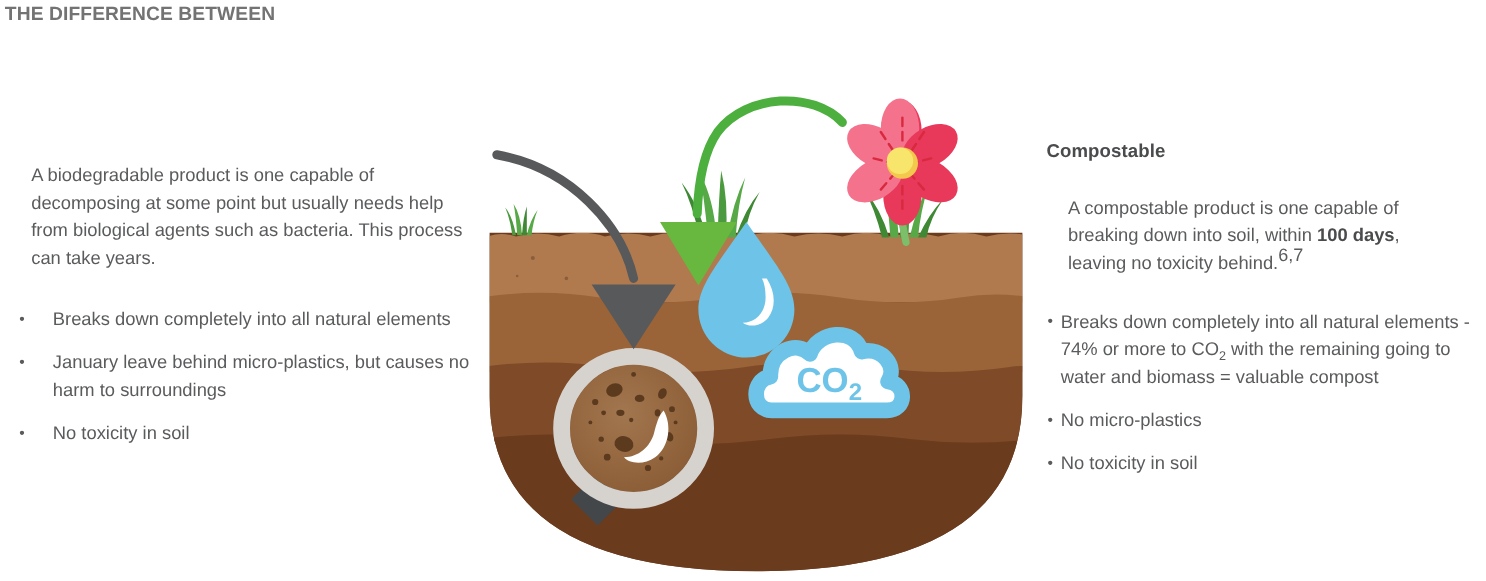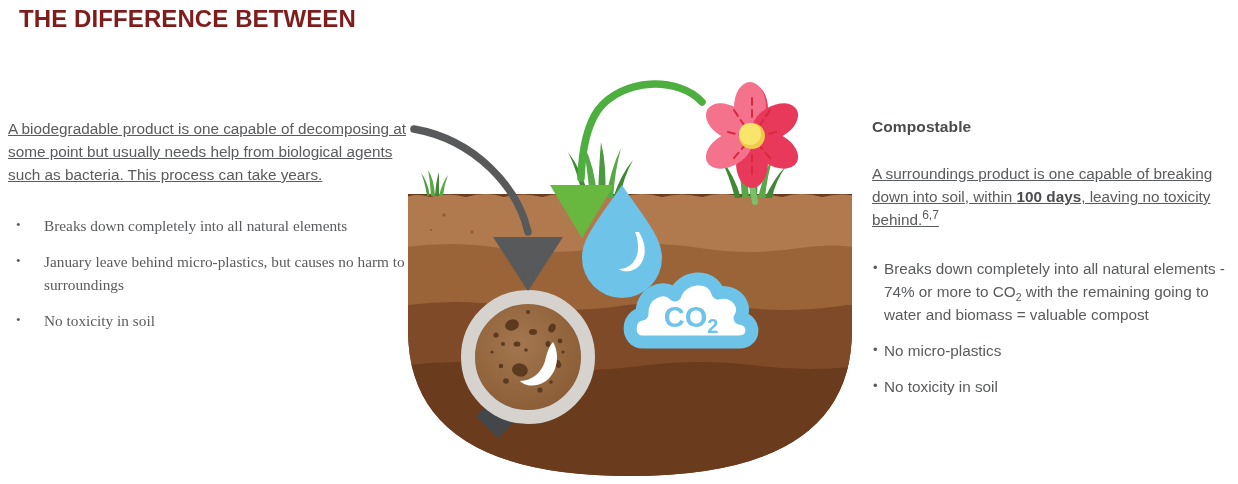--- a/index.html
+++ b/index.html
@@ -20,14 +20,14 @@
   
   #title {
     position: absolute;
-    left: 19px;
+    left: 4px;
     top: 2px;
     width: 620px;
-    font-size: 24px;
+    font-size: 16px;
     font-weight: bold;
     line-height: 1.38;
     letter-spacing: 0.1px;
-    color: #7f1d1d;
+    color: #737373;
   }
   #title .tline { display: block; }
 

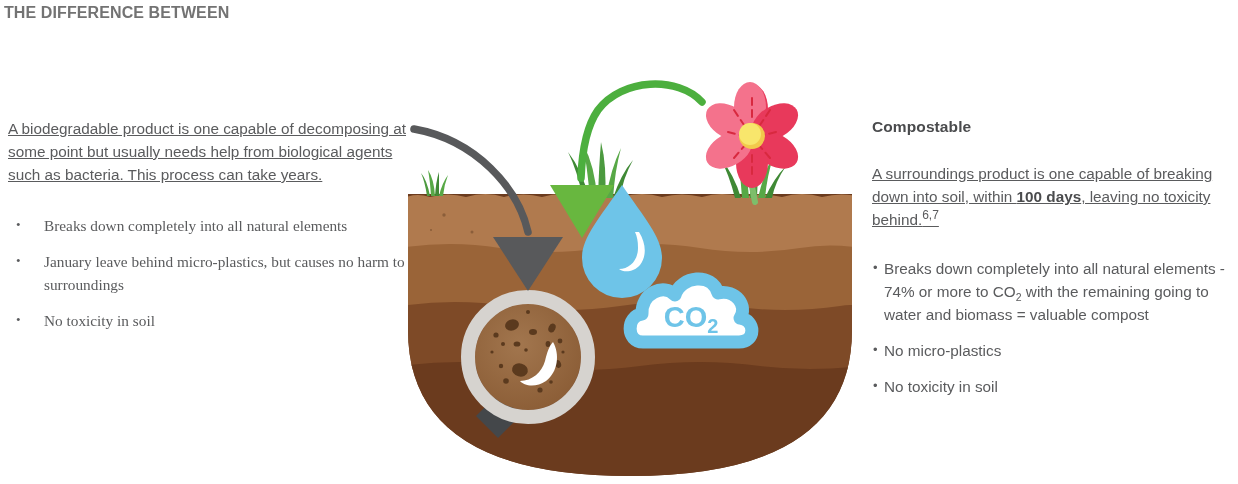--- a/index.html
+++ b/index.html
@@ -49,9 +49,8 @@
   .col-para {
     font-size: 15.3px;
     line-height: 1.50;
-    margin: 0;
-    color: #5a5b5d;
-    text-decoration: underline;
+    margin: 18px;
+    color: #5a5b5d;
   }
   .col-para b { font-weight: bold; color: #4a4b4d; }
   .col-para sup { font-size: 12px; vertical-align: super; line-height: 0; }

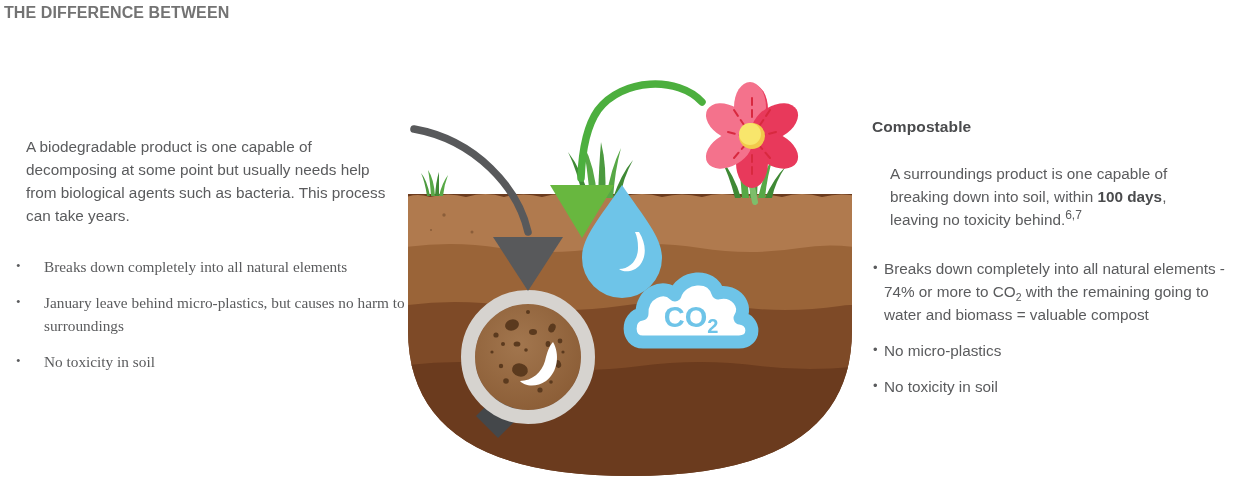--- a/index.html
+++ b/index.html
@@ -125,7 +125,7 @@
 
 <div class="col" id="col-right">
   <div class="col-heading">Compostable</div>
-  <p class="col-para"><span>A surroundings product is one capable of breaking down into soil, within </span><b>100 days</b><span>, leaving no toxicity behind.</span><sup>6,7</sup></p>
+  <p class="col-para"><span>A compostable product is one capable of breaking down into soil, within </span><b>100 days</b><span>, leaving no toxicity behind.</span><sup>6,7</sup></p>
   <ul class="bullets" id="bullets-right">
     <li><span>Breaks down completely into all natural elements - 74% or more to CO</span><sub>2</sub><span> with the remaining going to water and biomass = valuable compost</span></li>
     <li><span>No micro-plastics</span></li>

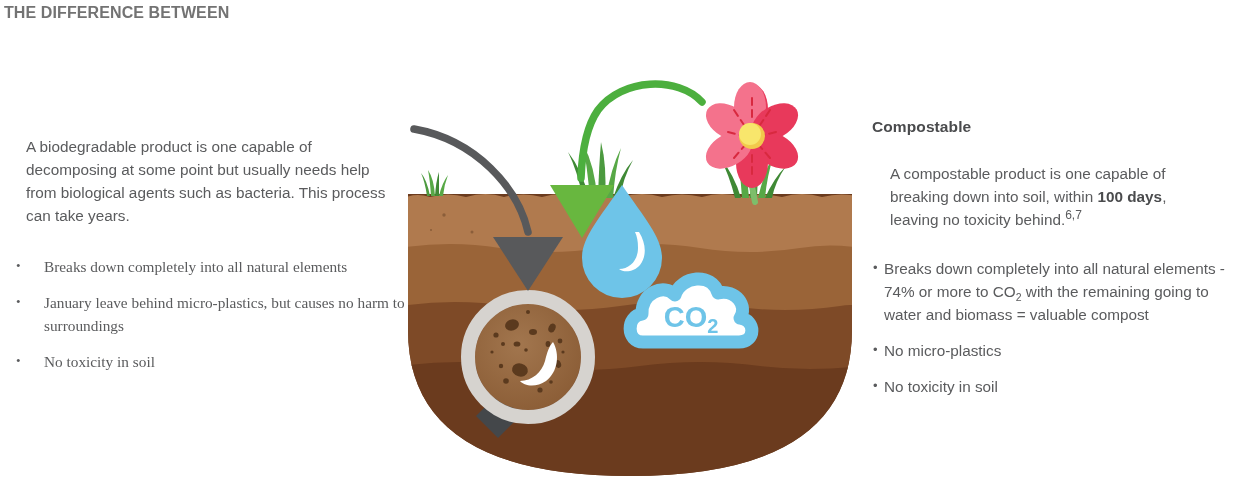--- a/index.html
+++ b/index.html
@@ -53,7 +53,7 @@
     color: #5a5b5d;
   }
   .col-para b { font-weight: bold; color: #4a4b4d; }
-  .col-para sup { font-size: 12px; vertical-align: super; line-height: 0; }
+  .col-para sup { font-size: 15px; vertical-align: super; line-height: 0; }
 
   .bullets { margin: 0; padding: 0; list-style: none; }
   .bullets li {

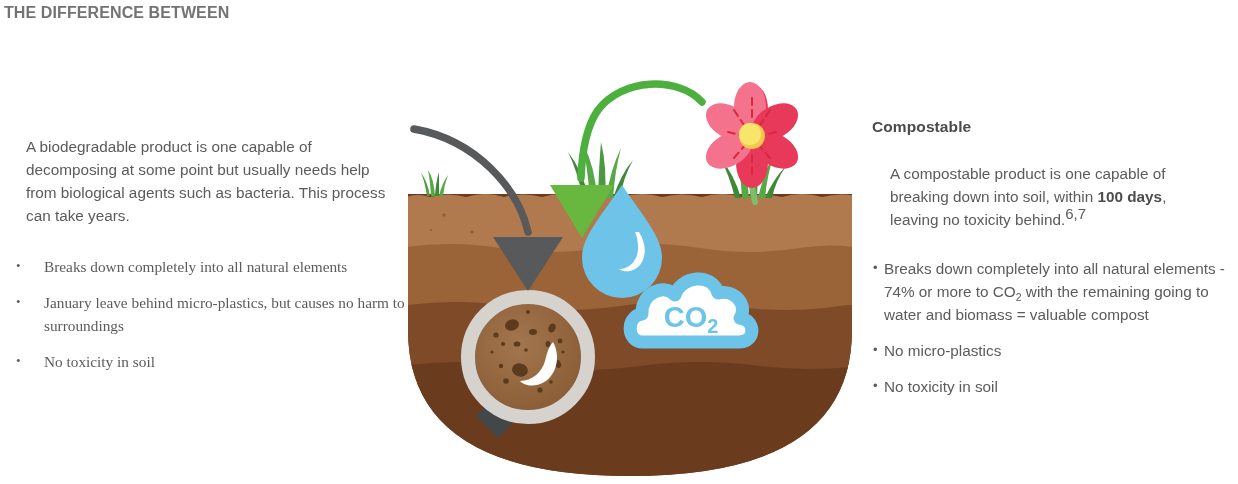--- a/index.html
+++ b/index.html
@@ -66,7 +66,7 @@
 
   
   #bullets-left { margin-top: 28px; }
-  #bullets-left li { padding-left: 36px; margin-bottom: 13px; font-family: Liberation Serif, serif; }
+  #bullets-left li { padding-left: 36px; margin-bottom: 13px; }
   #bullets-left li::before {
     content: "\2022";
     position: absolute;

